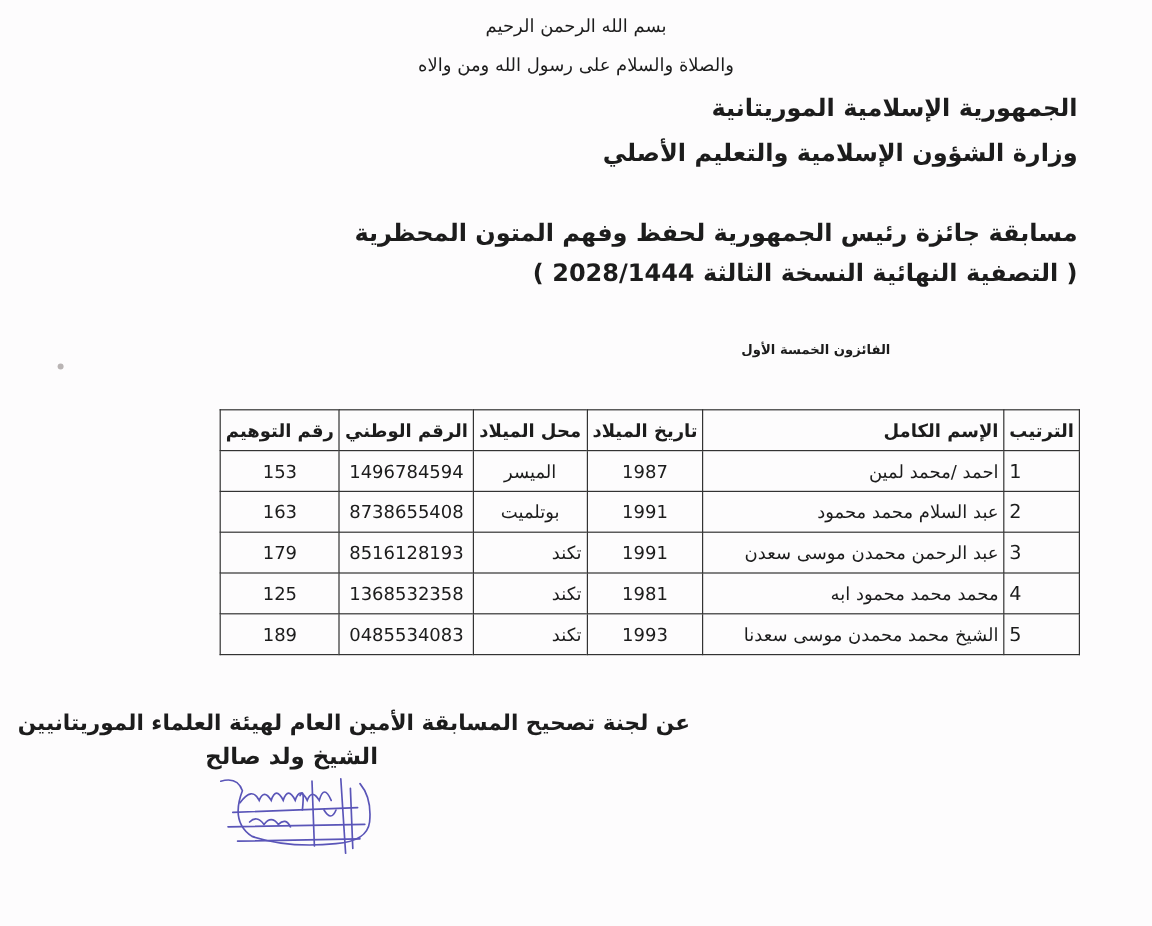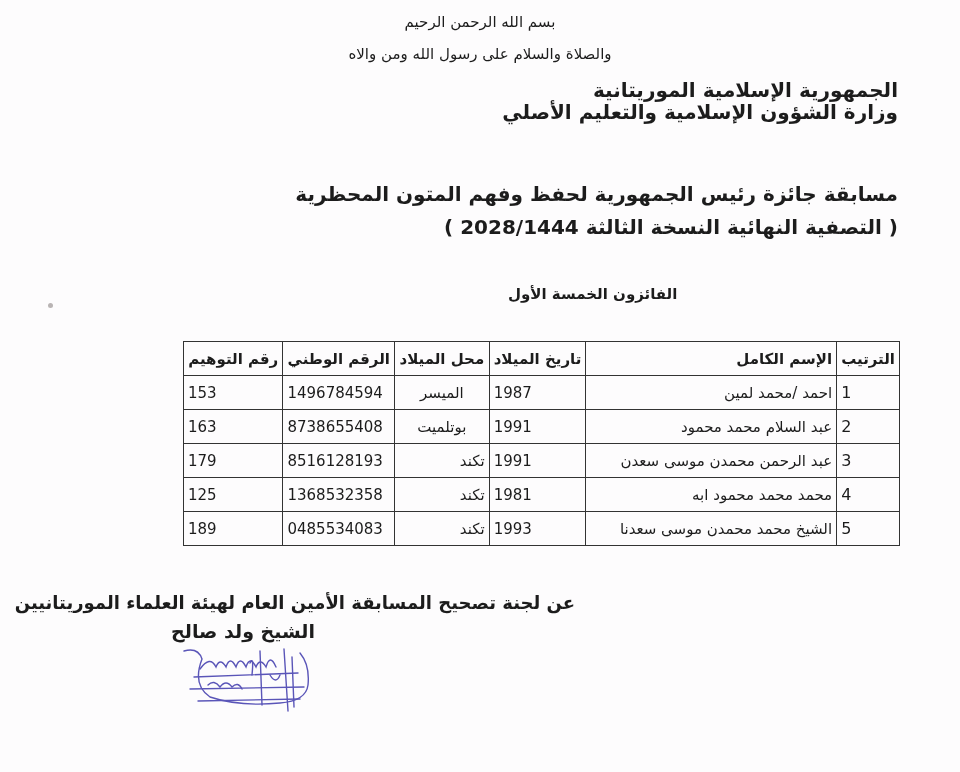--- a/index.html
+++ b/index.html
@@ -53,7 +53,7 @@
 <div class="center-line" style="top:45px;">والصلاة والسلام على رسول الله ومن والاه</div>
 
 <div class="head-line" style="top:78px;">الجمهورية الإسلامية الموريتانية</div>
-<div class="head-line" style="top:100px;">وزارة الشؤون الإسلامية والتعليم الأصلي</div>
+<div class="head-line" style="top:115px;">وزارة الشؤون الإسلامية والتعليم الأصلي</div>
 
 <div class="head-line" style="top:182px;">مسابقة جائزة رئيس الجمهورية لحفظ وفهم المتون المحظرية</div>
 <div class="head-line" style="top:215px;">( التصفية النهائية النسخة الثالثة 2028/1444 )</div>

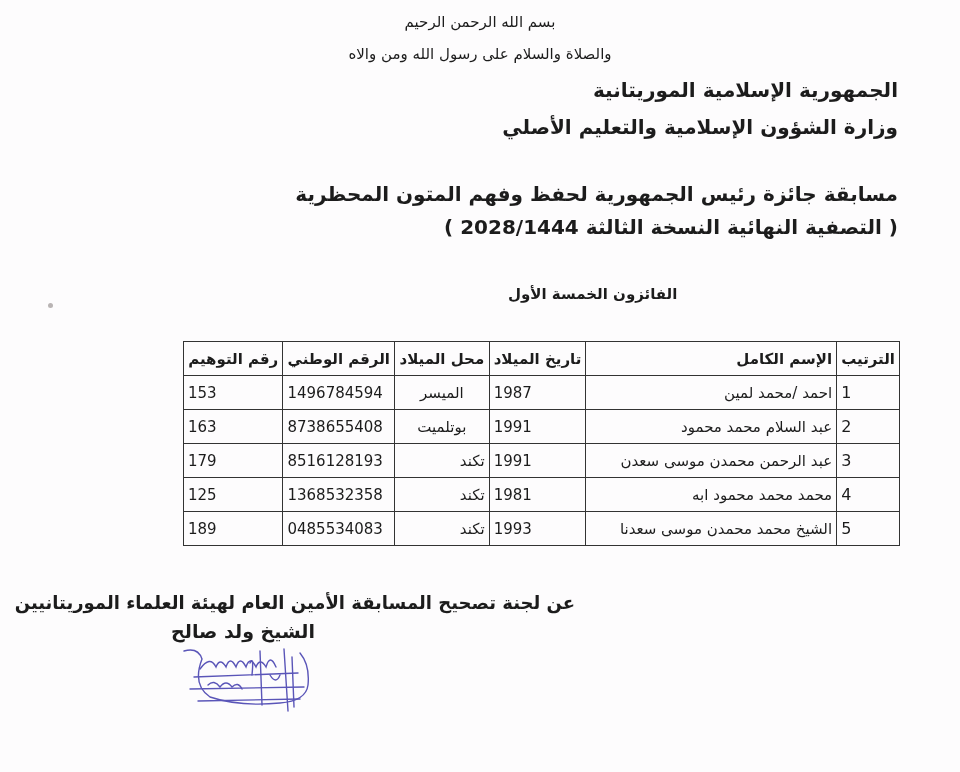--- a/index.html
+++ b/index.html
@@ -58,7 +58,7 @@
 <div class="head-line" style="top:182px;">مسابقة جائزة رئيس الجمهورية لحفظ وفهم المتون المحظرية</div>
 <div class="head-line" style="top:215px;">( التصفية النهائية النسخة الثالثة 2028/1444 )</div>
 
-<div class="abs bold rtl" style="top:285px; left:508px; width:170px; text-align:left; font-size:15px;">الفائزون الخمسة الأول</div>
+<div class="abs bold rtl" style="top:285px; left:572px; width:170px; text-align:right; font-size:11px;">الفائزون الخمسة الأول</div>
 
 <div class="dot"></div>
 

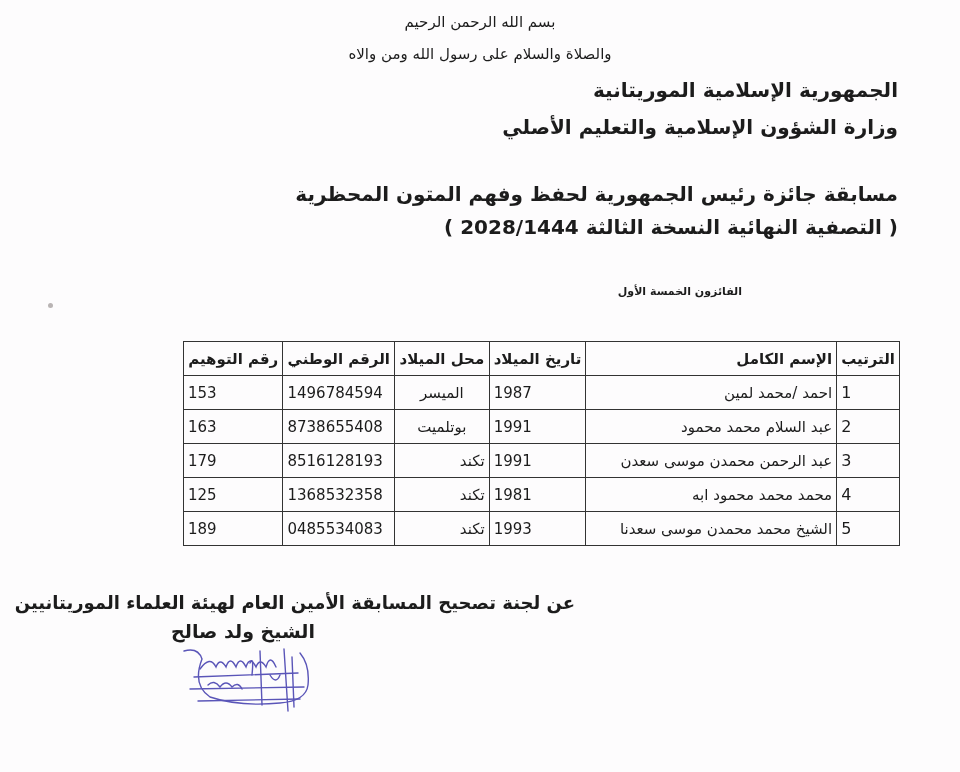--- a/index.html
+++ b/index.html
@@ -33,7 +33,7 @@
   }
   table.results th { font-weight: bold; font-size: 15px; }
   table.results td { text-align: right; }
-  table.results td.num { text-align: left; direction: ltr; }
+  table.results td.num { text-align: center; direction: ltr; }
   table.results td.rank { text-align: left; direction: ltr; font-size: 16px; }
   table.results th.rank, table.results td.rank { width: 47px; }
   table.results th.name, table.results td.name { width: 283px; text-align: right; }

